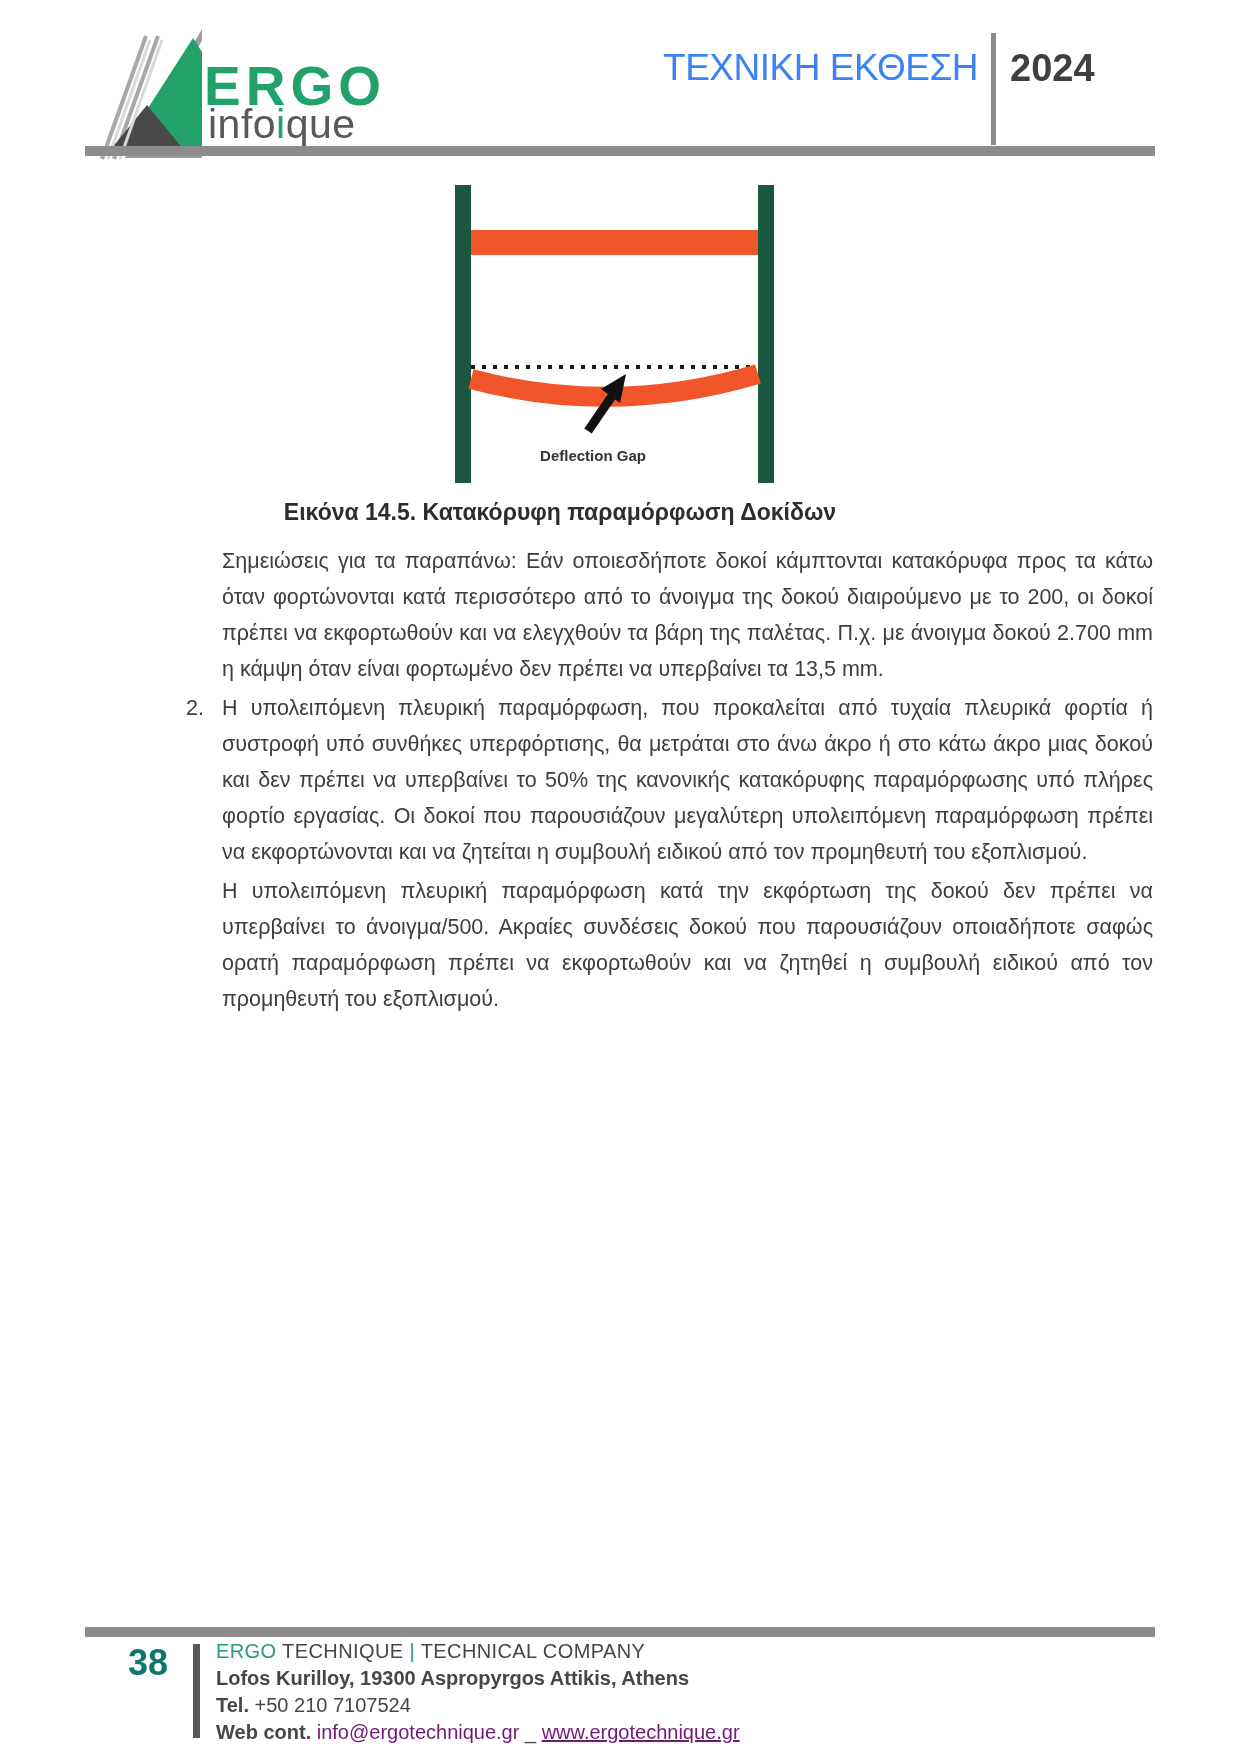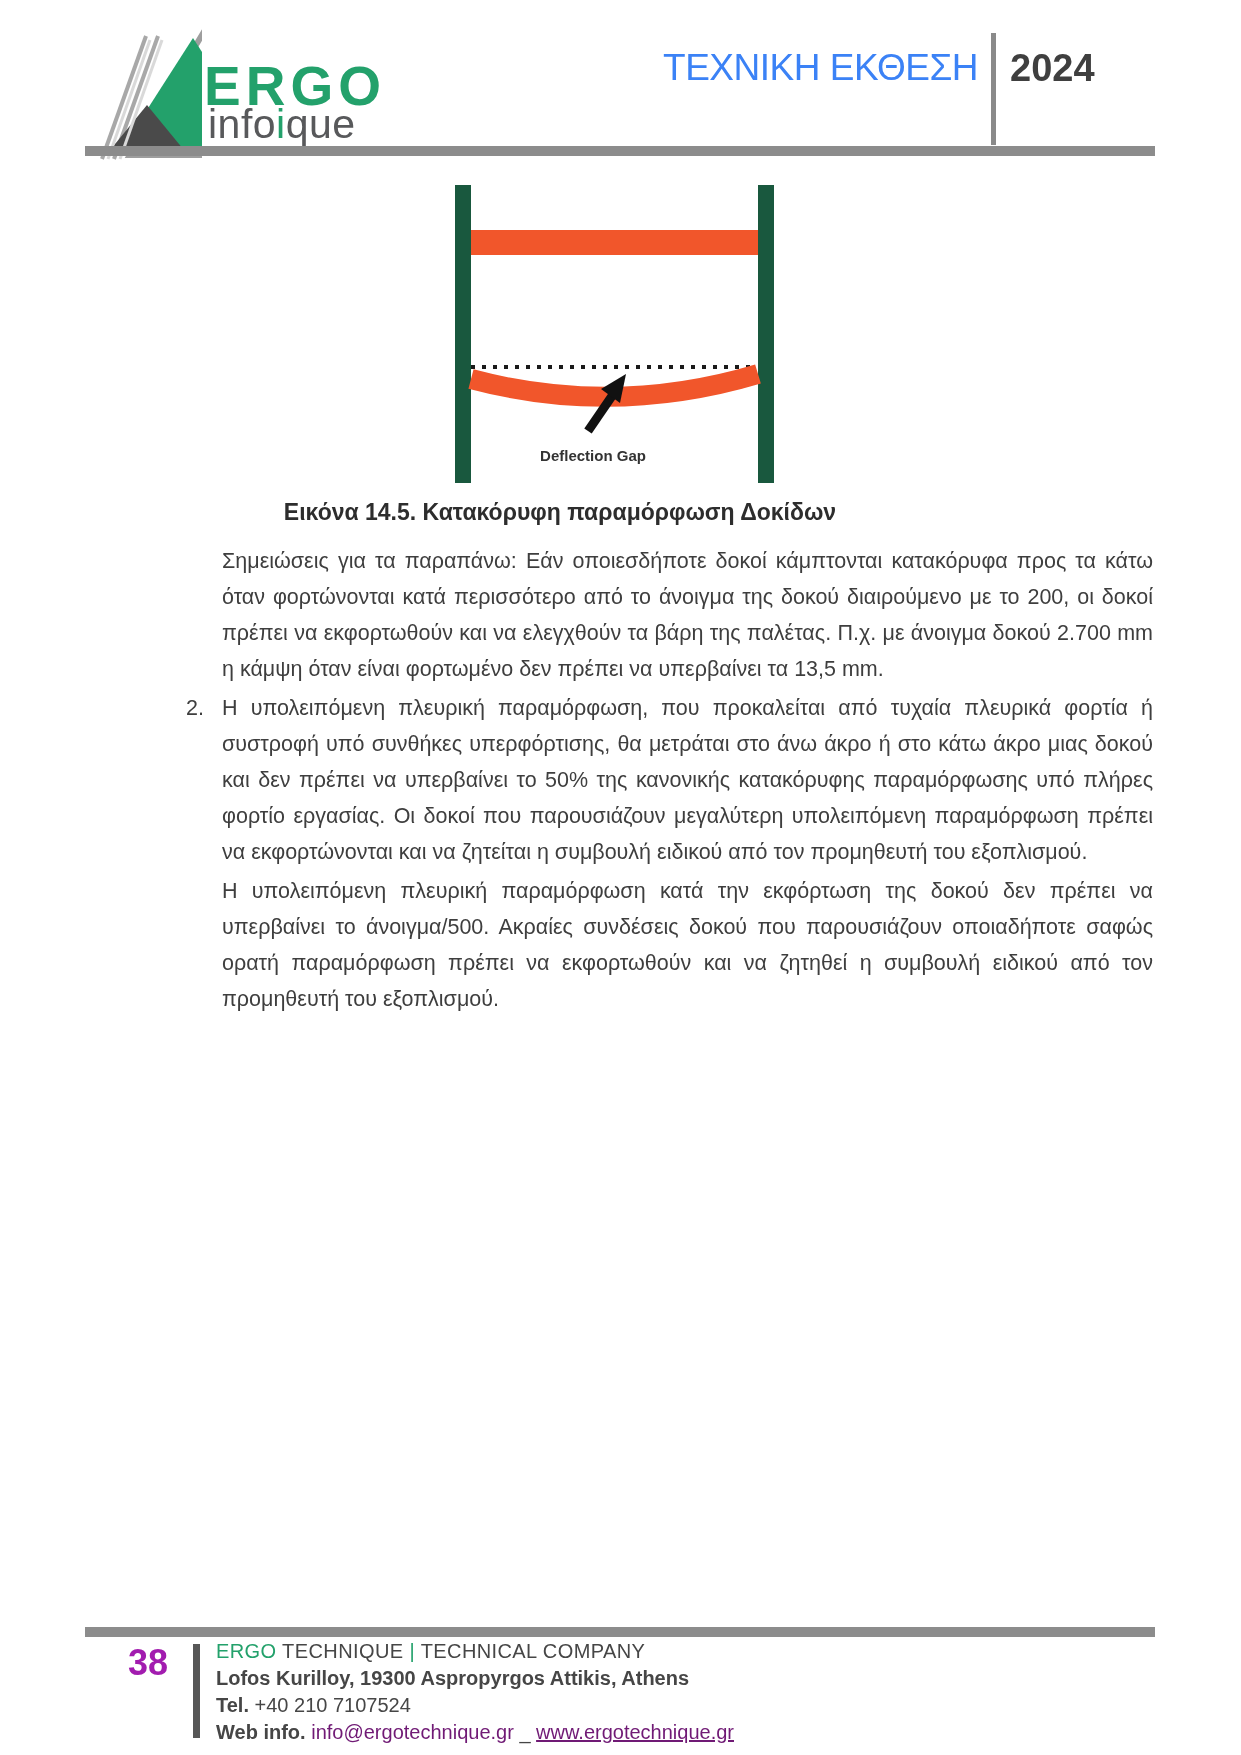--- a/index.html
+++ b/index.html
@@ -45,7 +45,7 @@
   
   .footer-rule { position:absolute; left:85px; top:1627px; width:1070px; height:10px; background:#8c8c8c; }
   .footer-pagenum {
-    position:absolute; left:128px; top:1642px; font-size:36px; font-weight:700; color:#a21caf;
+    position:absolute; left:128px; top:1642px; font-size:36px; font-weight:700; color:#0f766e;
   }
   .footer-vbar { position:absolute; left:193px; top:1644px; width:7px; height:94px; background:#575757; }
   .footer-block {

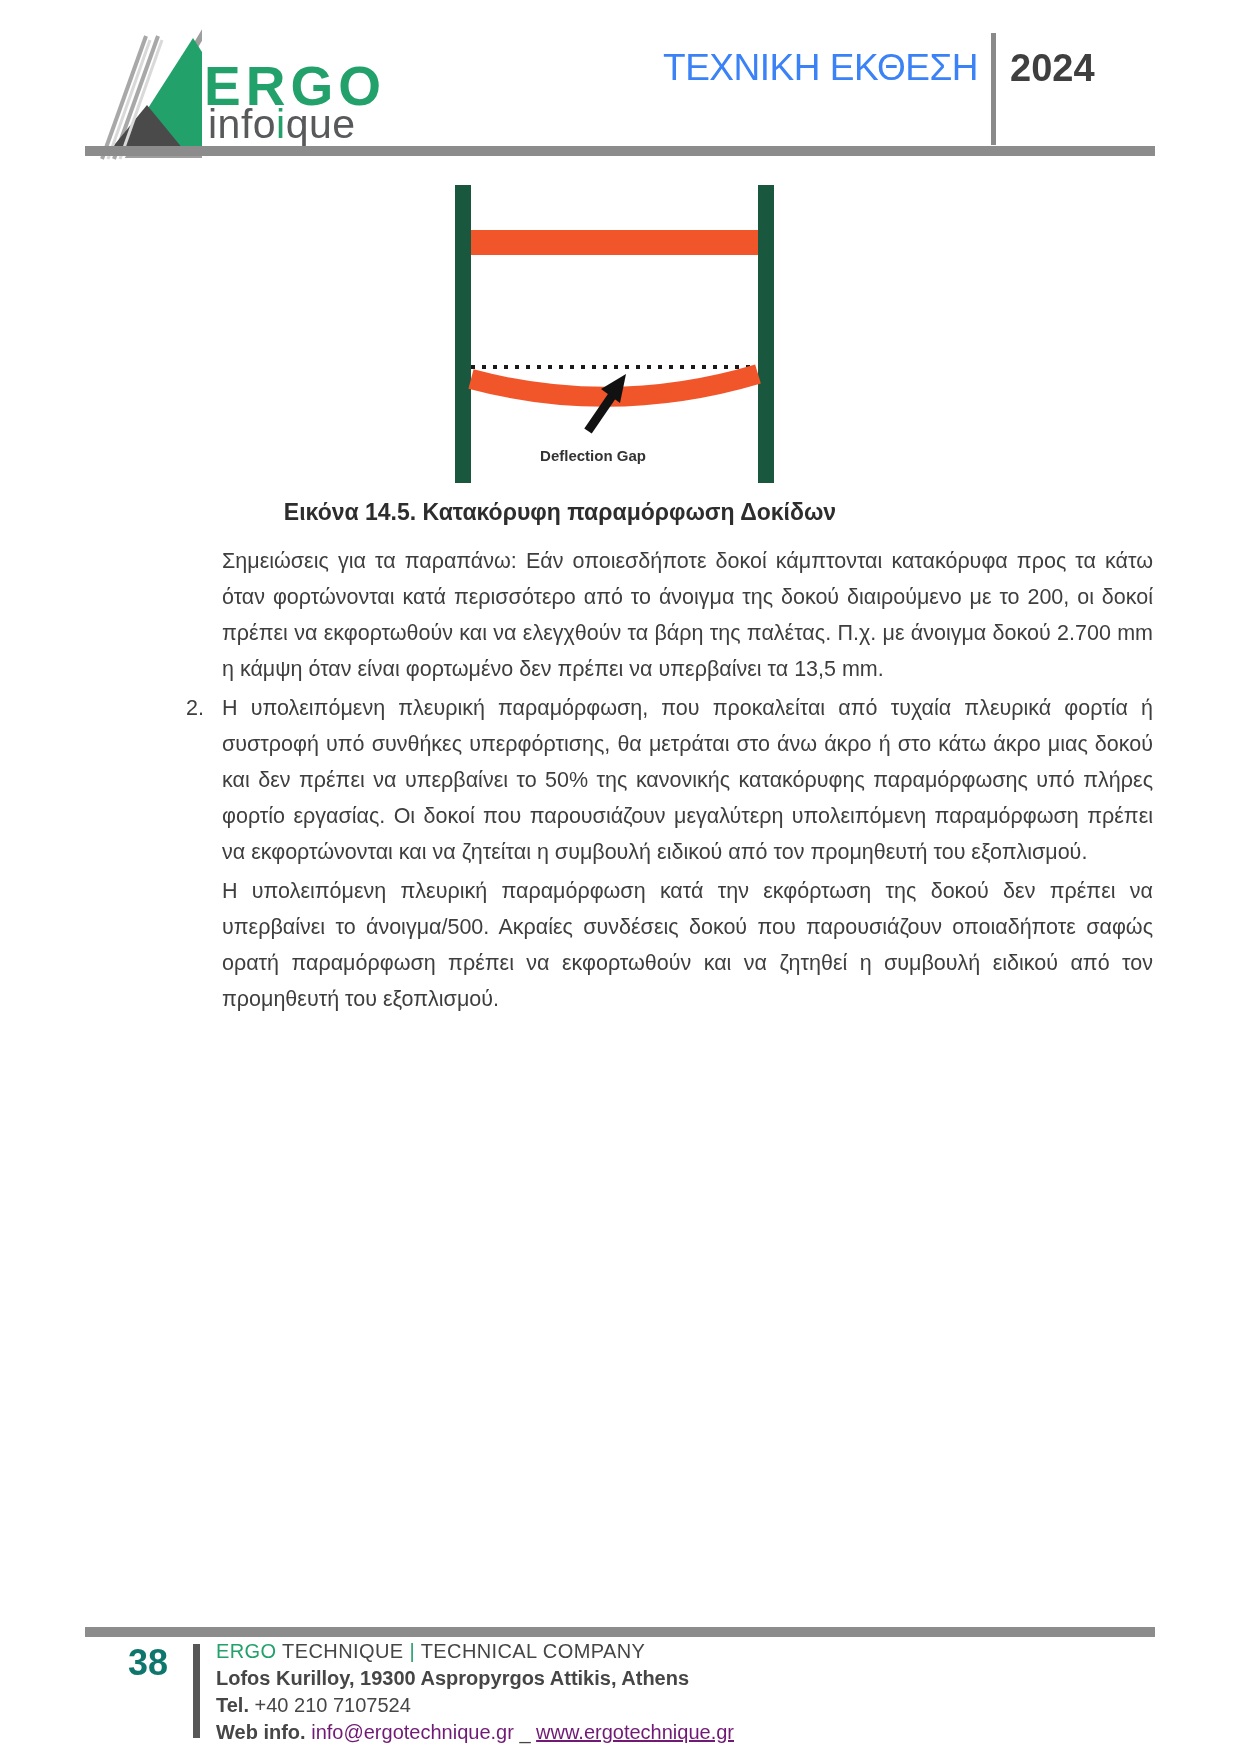--- a/index.html
+++ b/index.html
@@ -119,7 +119,7 @@
   <div class="footer-block">
     <div class="f-caps"><span class="f-green">ERGO</span> <span>TECHNIQUE</span> <span class="f-green">|</span> <span>TECHNICAL COMPANY</span></div>
     <div class="f-bold">Lofos Kurilloy, 19300 Aspropyrgos Attikis, Athens</div>
-    <div><span class="f-bold">Tel.</span> <span>+40 210 7107524</span></div>
+    <div><span class="f-bold">Tel.</span> <span>+50 210 7107524</span></div>
     <div><span class="f-bold">Web info.</span> <a href="#" class="f-link">info@ergotechnique.gr</a> <span>_</span> <a href="#" class="f-link underline">www.ergotechnique.gr</a></div>
   </div>
 

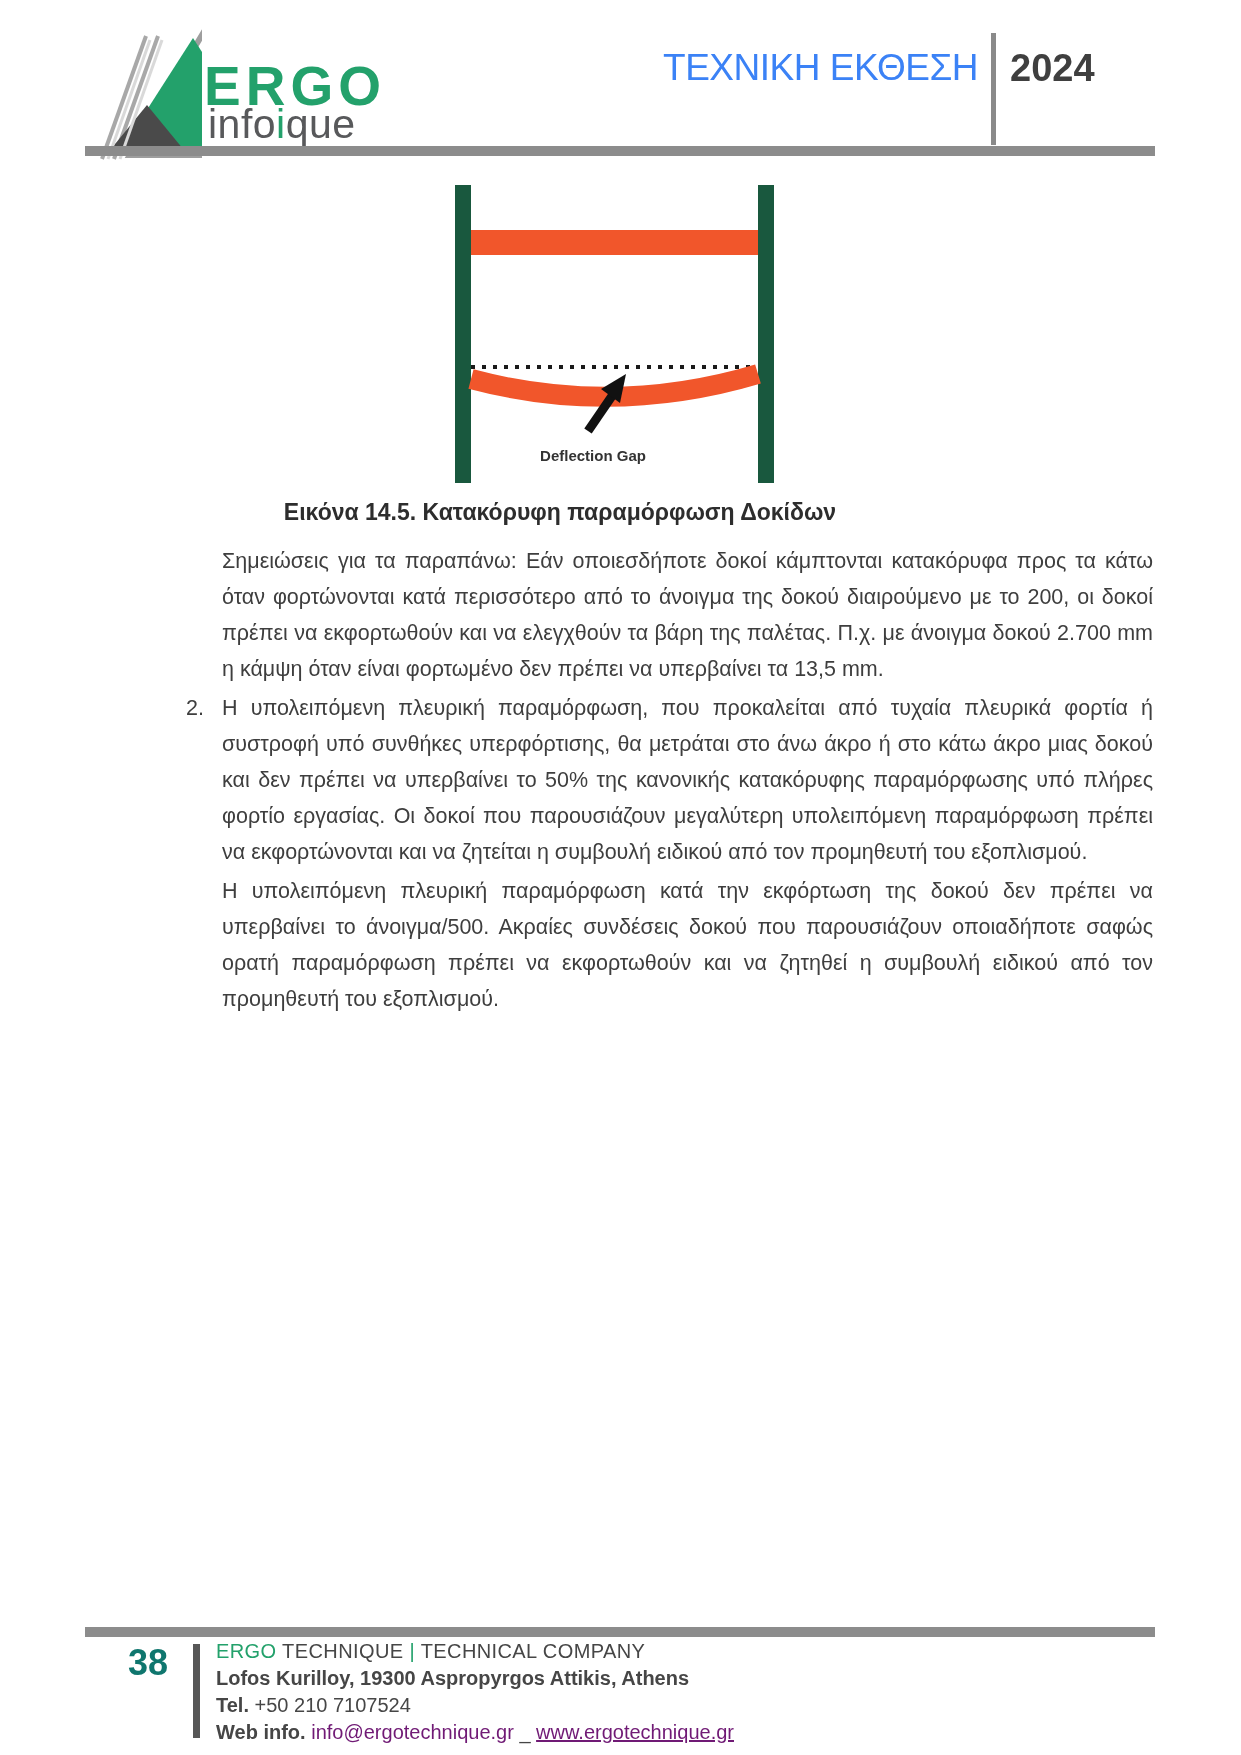--- a/index.html
+++ b/index.html
@@ -120,7 +120,7 @@
     <div class="f-caps"><span class="f-green">ERGO</span> <span>TECHNIQUE</span> <span class="f-green">|</span> <span>TECHNICAL COMPANY</span></div>
     <div class="f-bold">Lofos Kurilloy, 19300 Aspropyrgos Attikis, Athens</div>
     <div><span class="f-bold">Tel.</span> <span>+50 210 7107524</span></div>
-    <div><span class="f-bold">Web info.</span> <a href="#" class="f-link">info@ergotechnique.gr</a> <span>_</span> <a href="#" class="f-link underline">www.ergotechnique.gr</a></div>
+    <div><span class="f-bold">Web cont.</span> <a href="#" class="f-link">info@ergotechnique.gr</a> <span>_</span> <a href="#" class="f-link underline">www.ergotechnique.gr</a></div>
   </div>
 
 </div>

